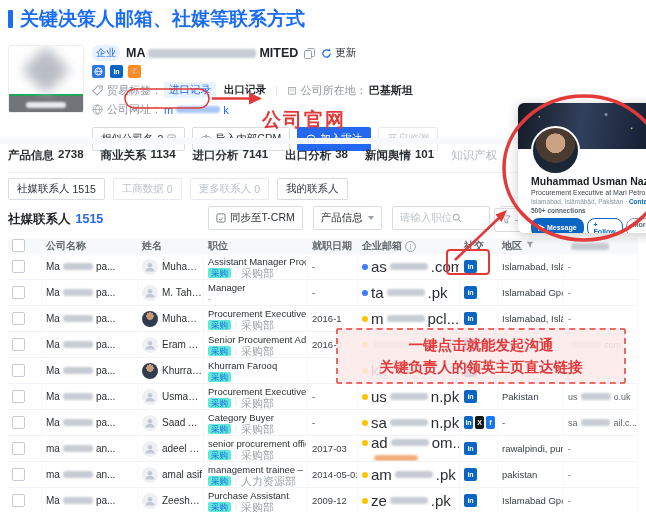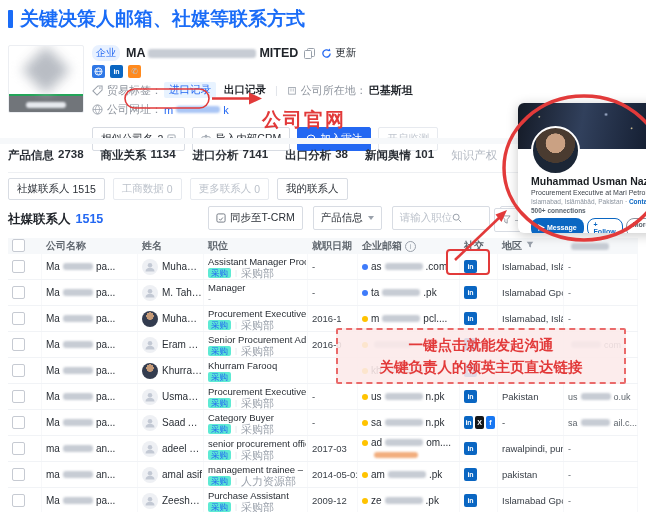--- a/index.html
+++ b/index.html
@@ -88,7 +88,7 @@
   .dot.blue{background:#3e7bfa;}
   .dot.yellow{background:#ffc300;}
   .td-email{flex-direction:column;align-items:flex-start;justify-content:center;}
-  .em-line{display:flex;align-items:center;font-size:10px;}
+  .em-line{display:flex;align-items:center;font-size:15px;}
   .em-line .blurb{width:38px;}
   .alt-line{margin-top:1px;padding-left:9px;}
   .alt-line .blurb{background:#f2ae7e;width:44px;height:6px;}

